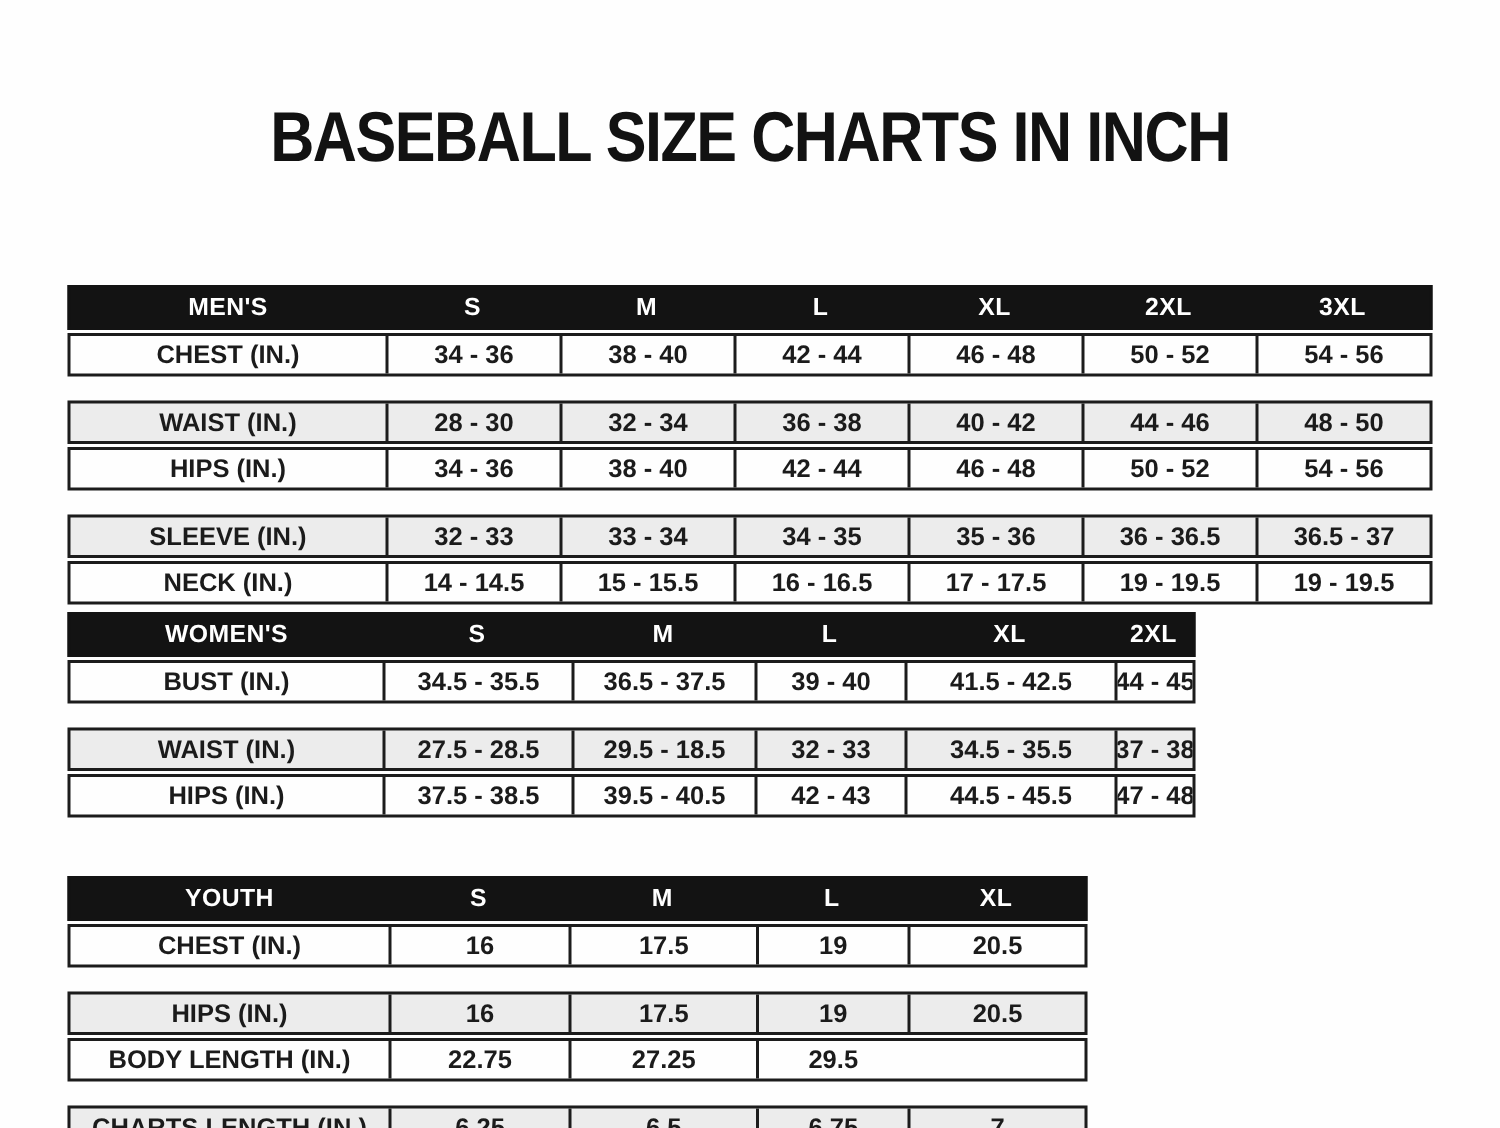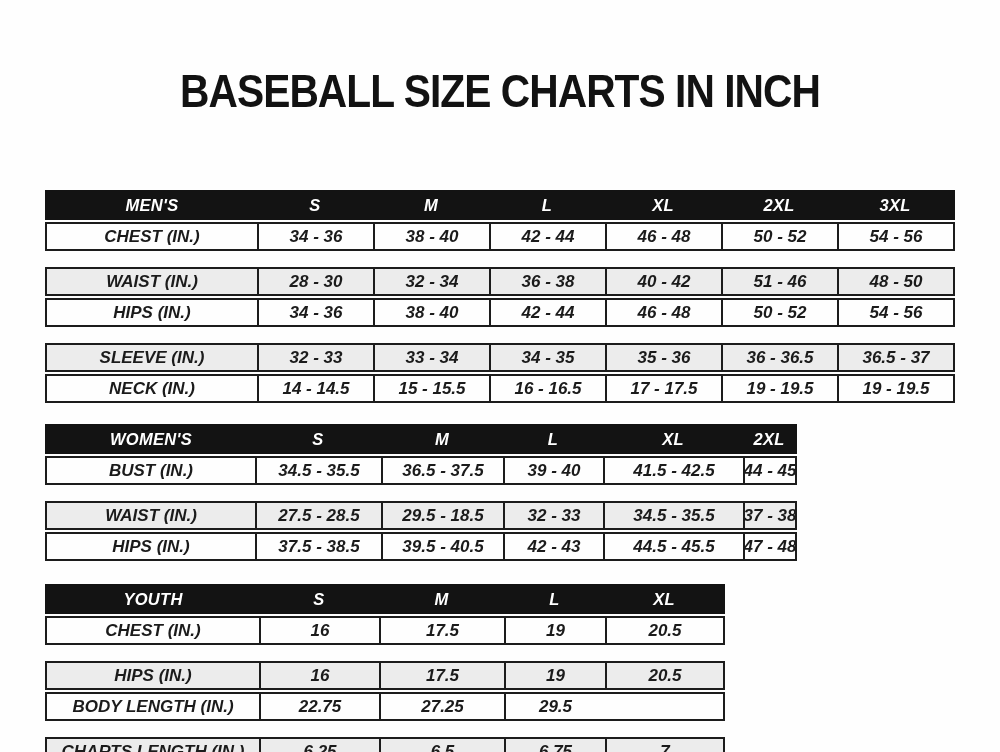--- a/index.html
+++ b/index.html
@@ -45,7 +45,6 @@
   }
   .size-table {
     position: absolute;
-    font-style: italic;
   }
   #table-mens   { left: 45px; top: 190px; width: 910px; }
   #table-womens { left: 45px; top: 424px; width: 752px; }

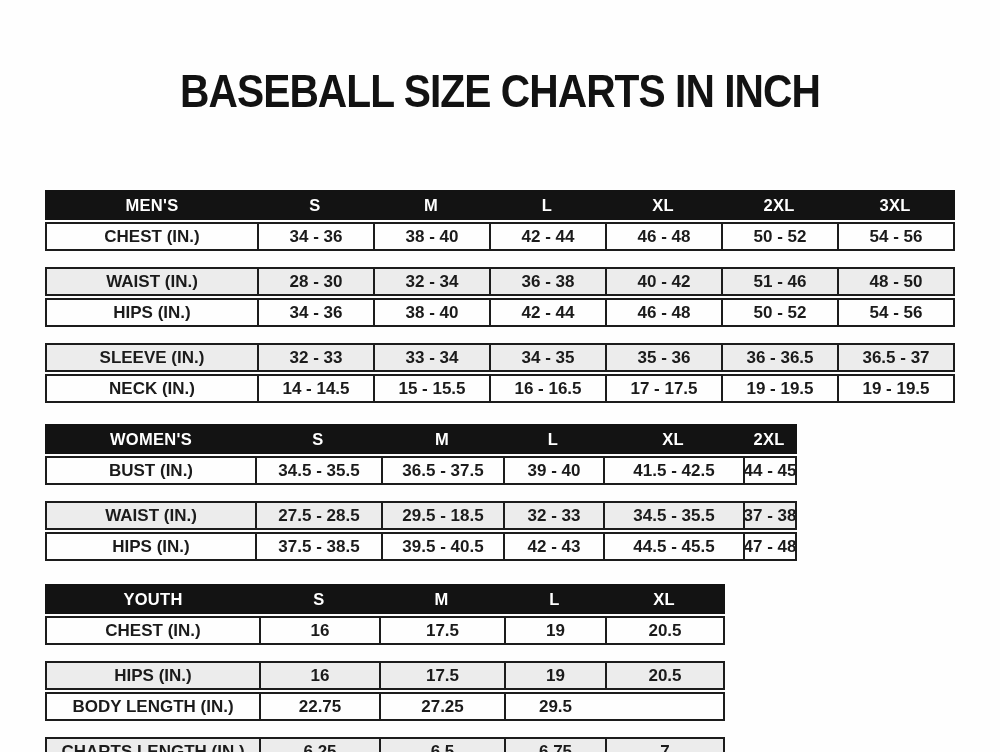--- a/index.html
+++ b/index.html
@@ -117,7 +117,7 @@
         <div class="cell">32 - 34</div>
         <div class="cell">36 - 38</div>
         <div class="cell">40 - 42</div>
-        <div class="cell">51 - 46</div>
+        <div class="cell">44 - 46</div>
         <div class="cell">48 - 50</div>
       </div>
       <div class="t-row">

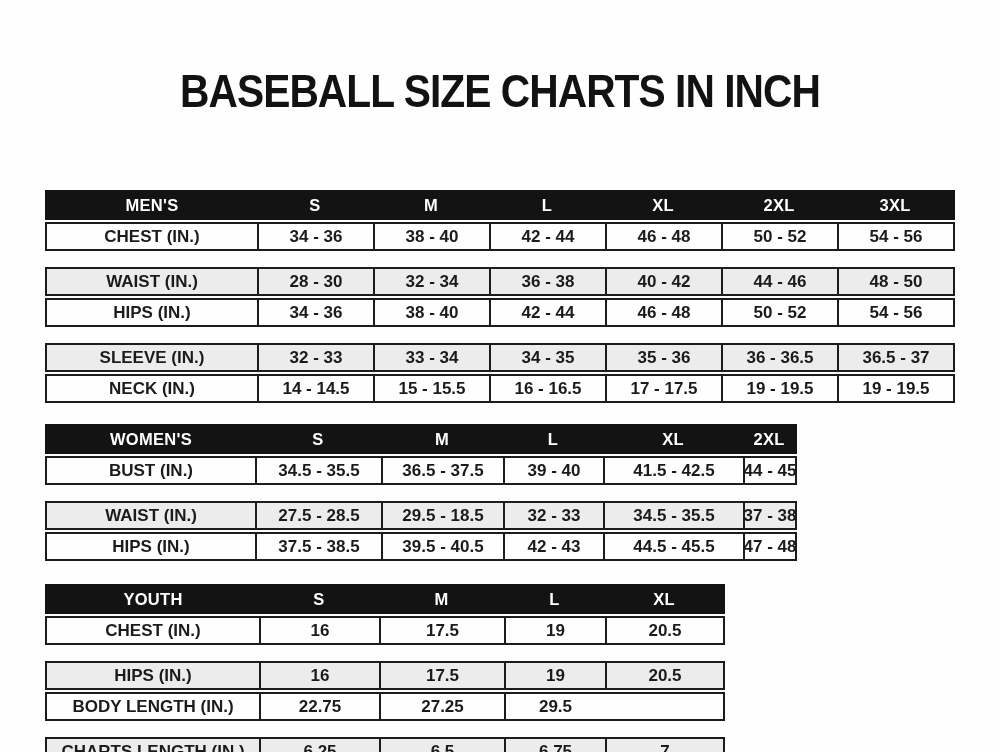--- a/index.html
+++ b/index.html
@@ -47,7 +47,7 @@
     position: absolute;
   }
   #table-mens   { left: 45px; top: 190px; width: 910px; }
-  #table-womens { left: 45px; top: 424px; width: 752px; }
+  #table-womens { left: 45px; top: 408px; width: 752px; }
   #table-youth  { left: 45px; top: 584px; width: 680px; }
 
   .t-row {

